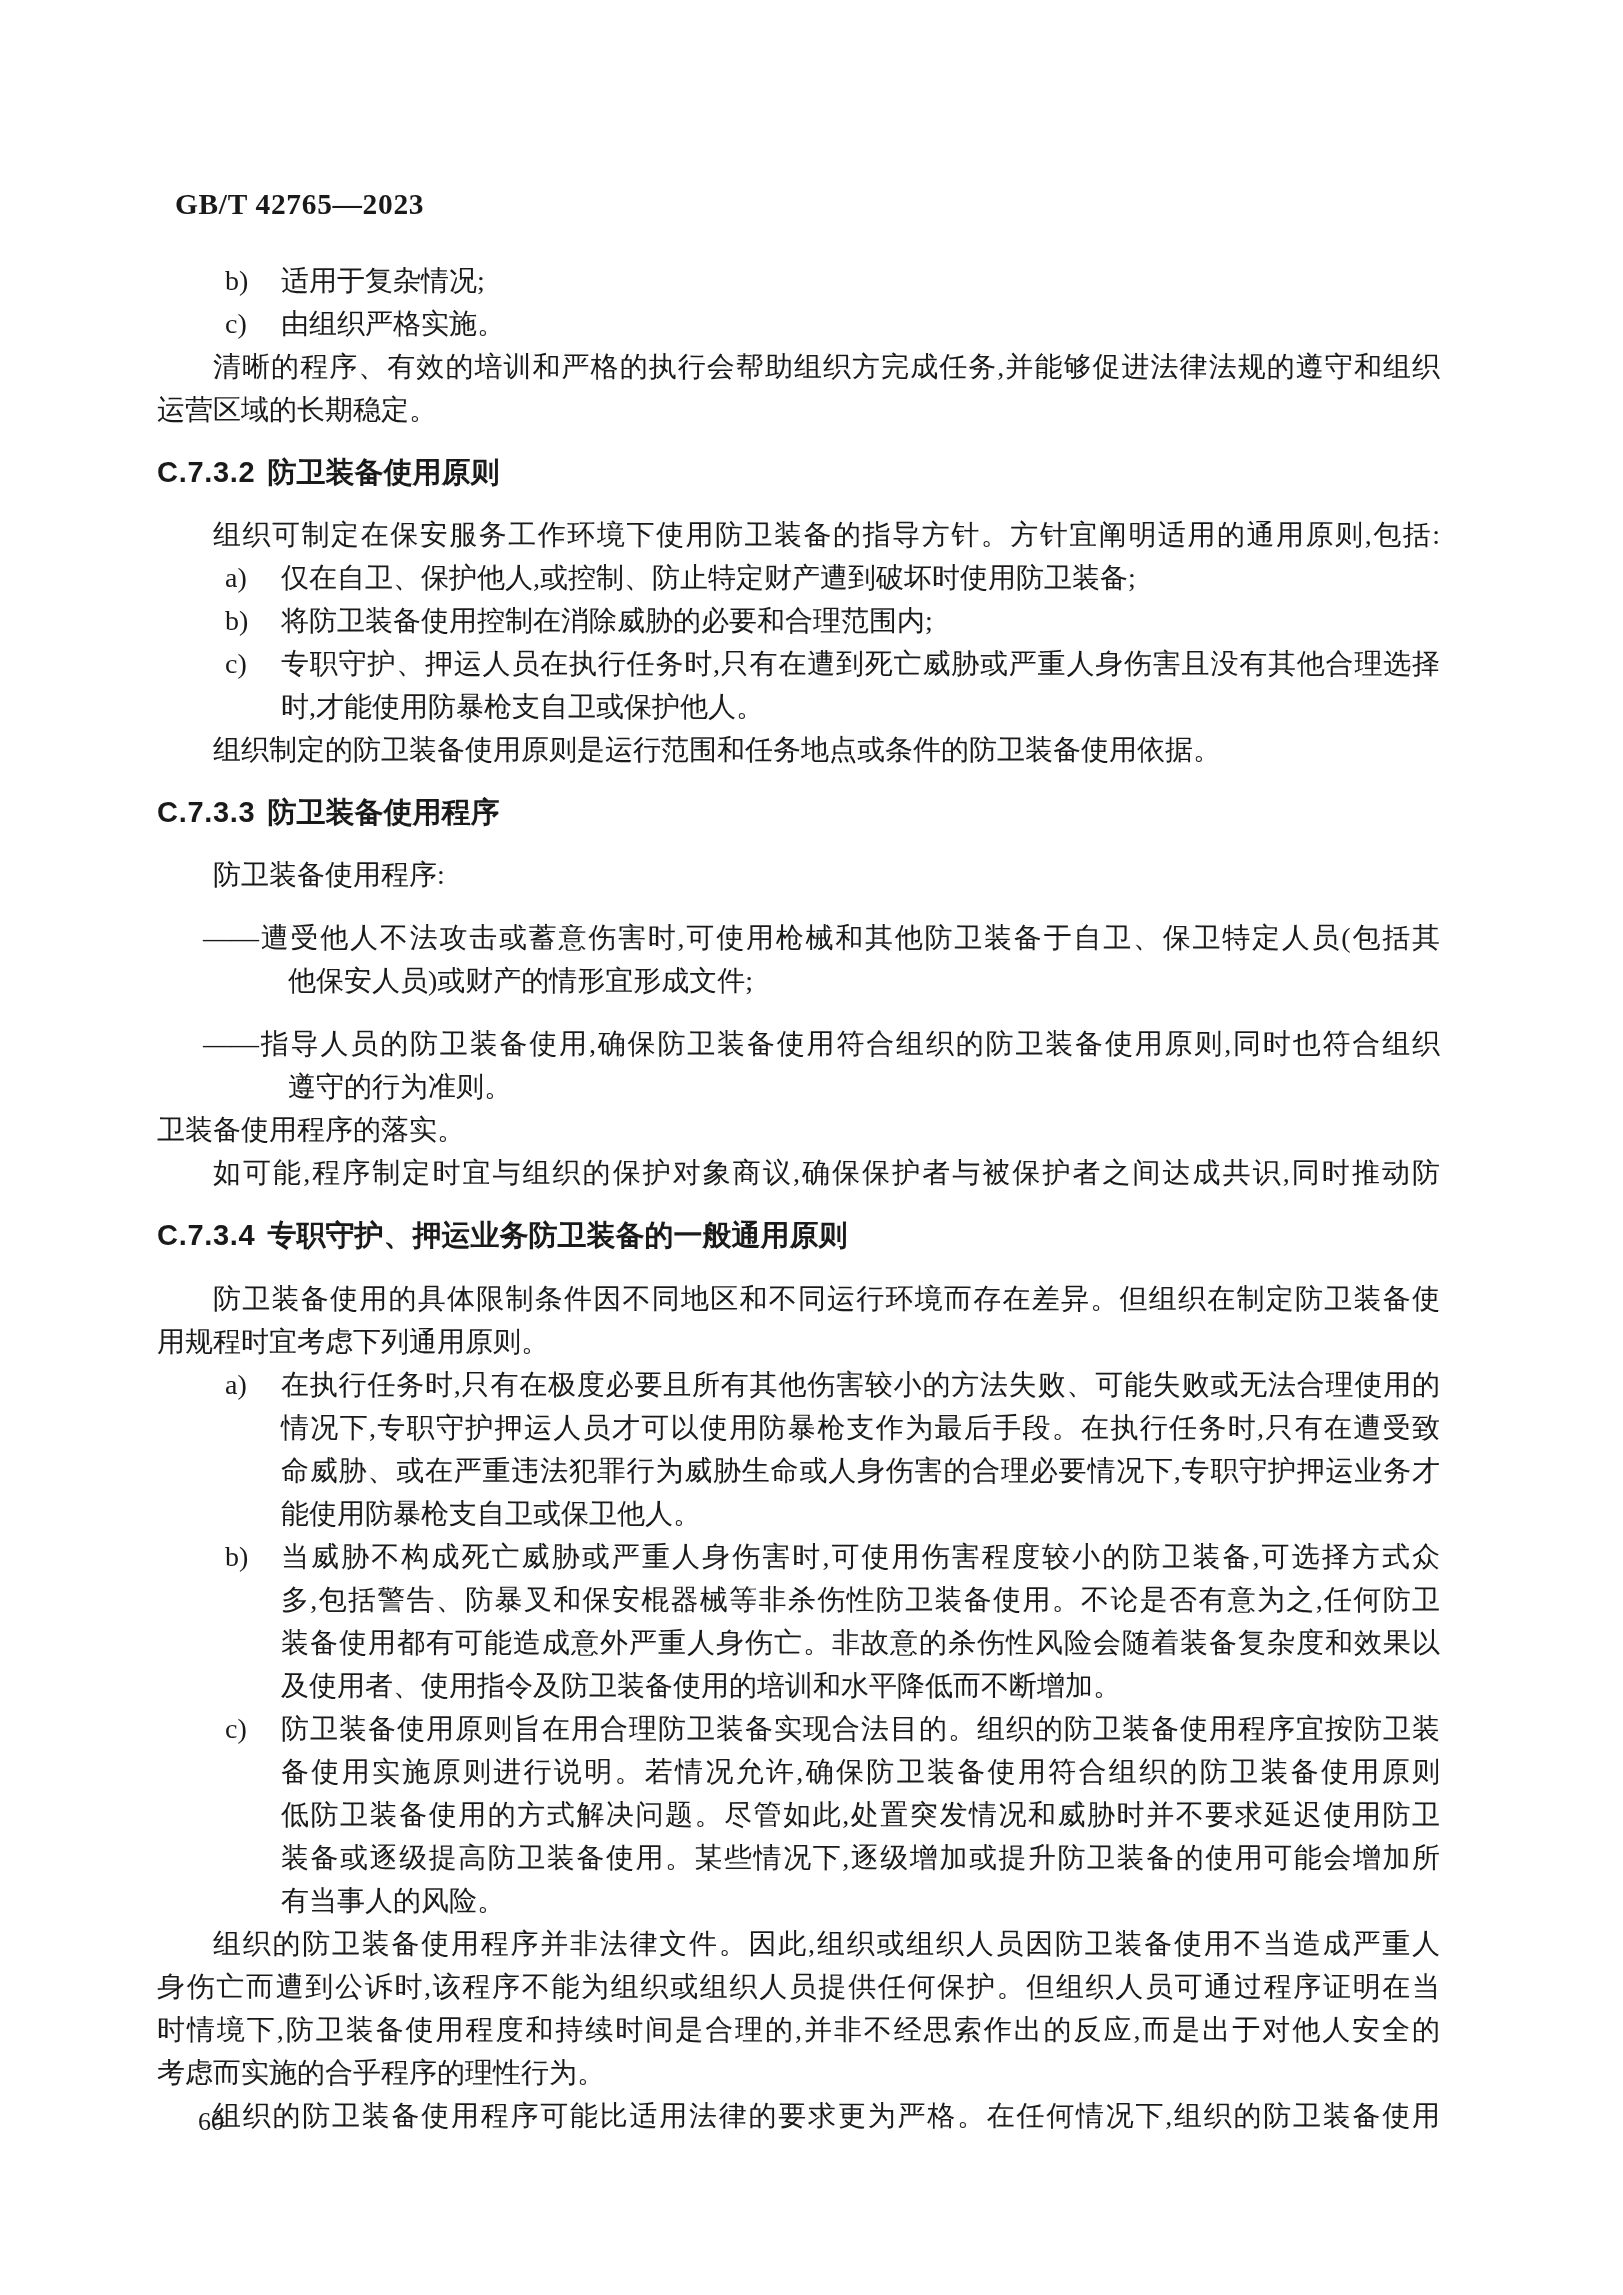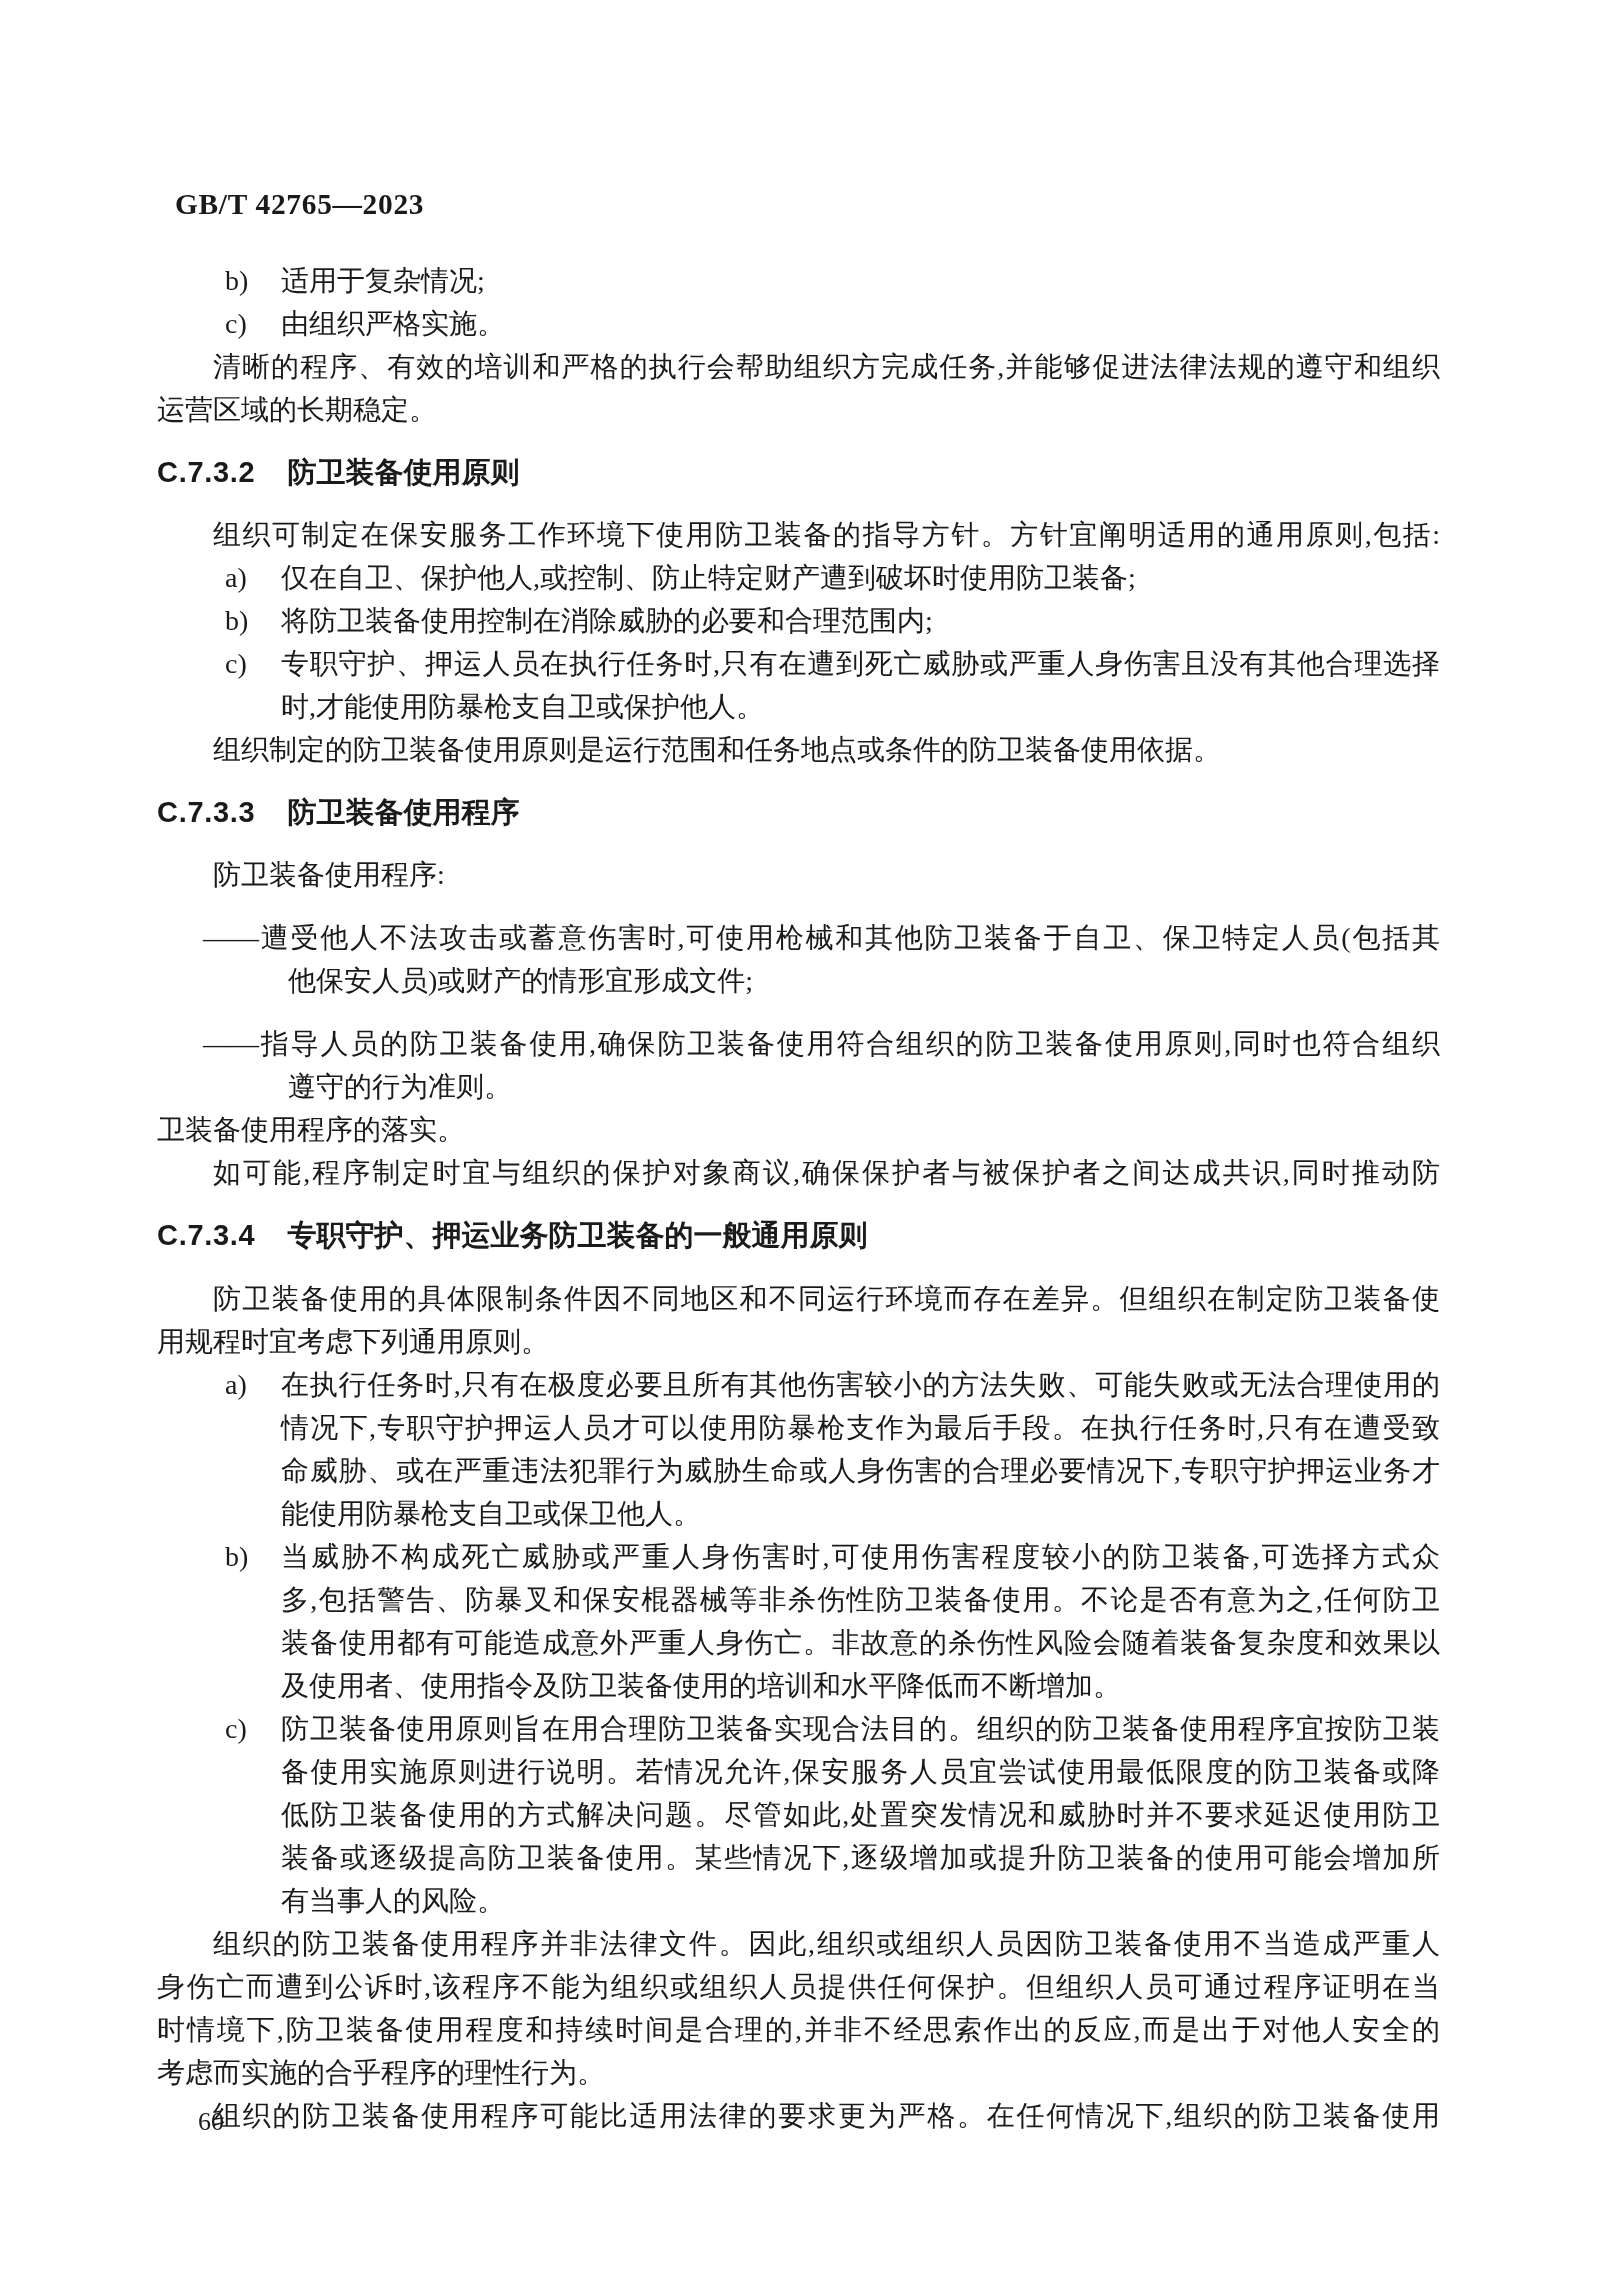--- a/index.html
+++ b/index.html
@@ -33,7 +33,7 @@
     font-family:"Liberation Sans","DejaVu Sans",sans-serif;
     font-weight:bold;font-size:29px;line-height:43px;height:43px;
   }
-  .h-num{margin-right:32px;letter-spacing:0.7px;}
+  .h-num{margin-right:12px;letter-spacing:0.7px;}
   .page-num{
     position:absolute;left:198px;top:2106px;
     font-size:26px;line-height:31px;

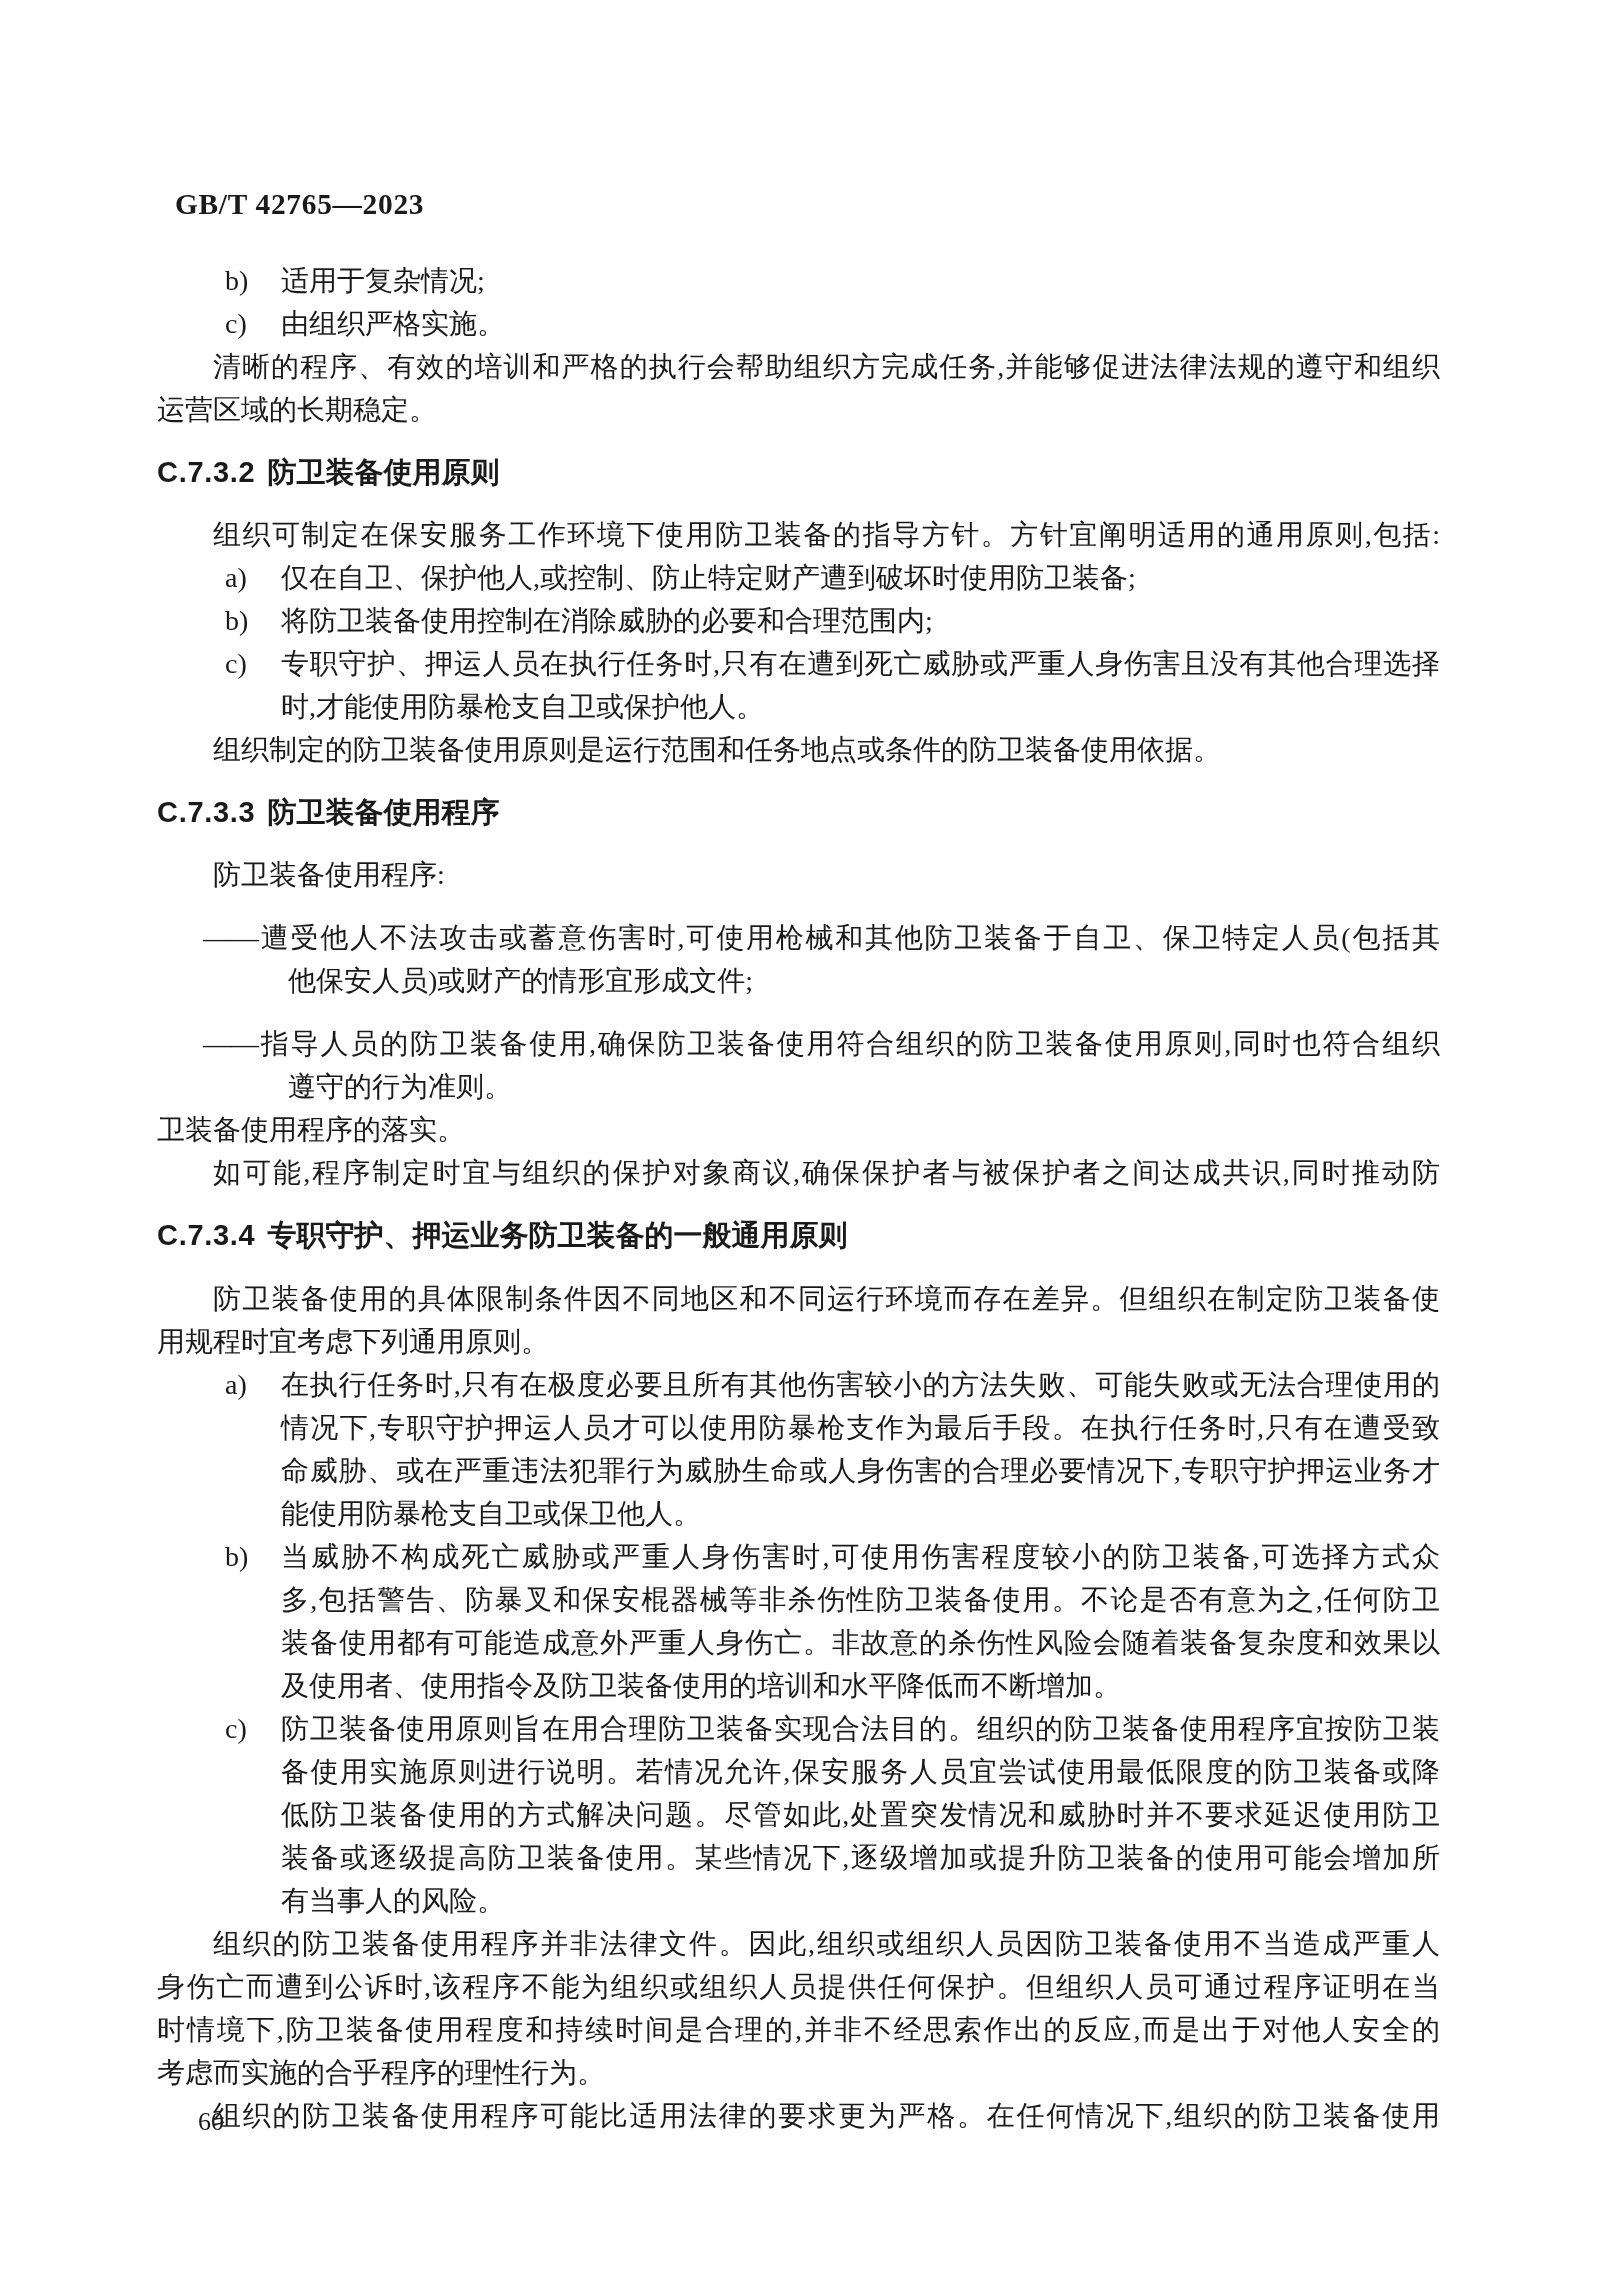--- a/index.html
+++ b/index.html
@@ -134,7 +134,7 @@
 
     <div class="li">
       <div class="line fill"><span class="li-label">c)</span><span>防卫装备使用原则旨在用合理防卫装备实现合法目的。组织的防卫装备使用程序宜按防卫装</span></div>
-      <div class="line fill">备使用实施原则进行说明。若情况允许,保安服务人员宜尝试使用最低限度的防卫装备或降</div>
+      <div class="line fill">备使用实施原则进行说明。若情况允许,确保防卫装备使用符合组织的防卫装备使用原则</div>
       <div class="line fill">低防卫装备使用的方式解决问题。尽管如此,处置突发情况和威胁时并不要求延迟使用防卫</div>
       <div class="line fill">装备或逐级提高防卫装备使用。某些情况下,逐级增加或提升防卫装备的使用可能会增加所</div>
       <div class="line">有当事人的风险。</div>

